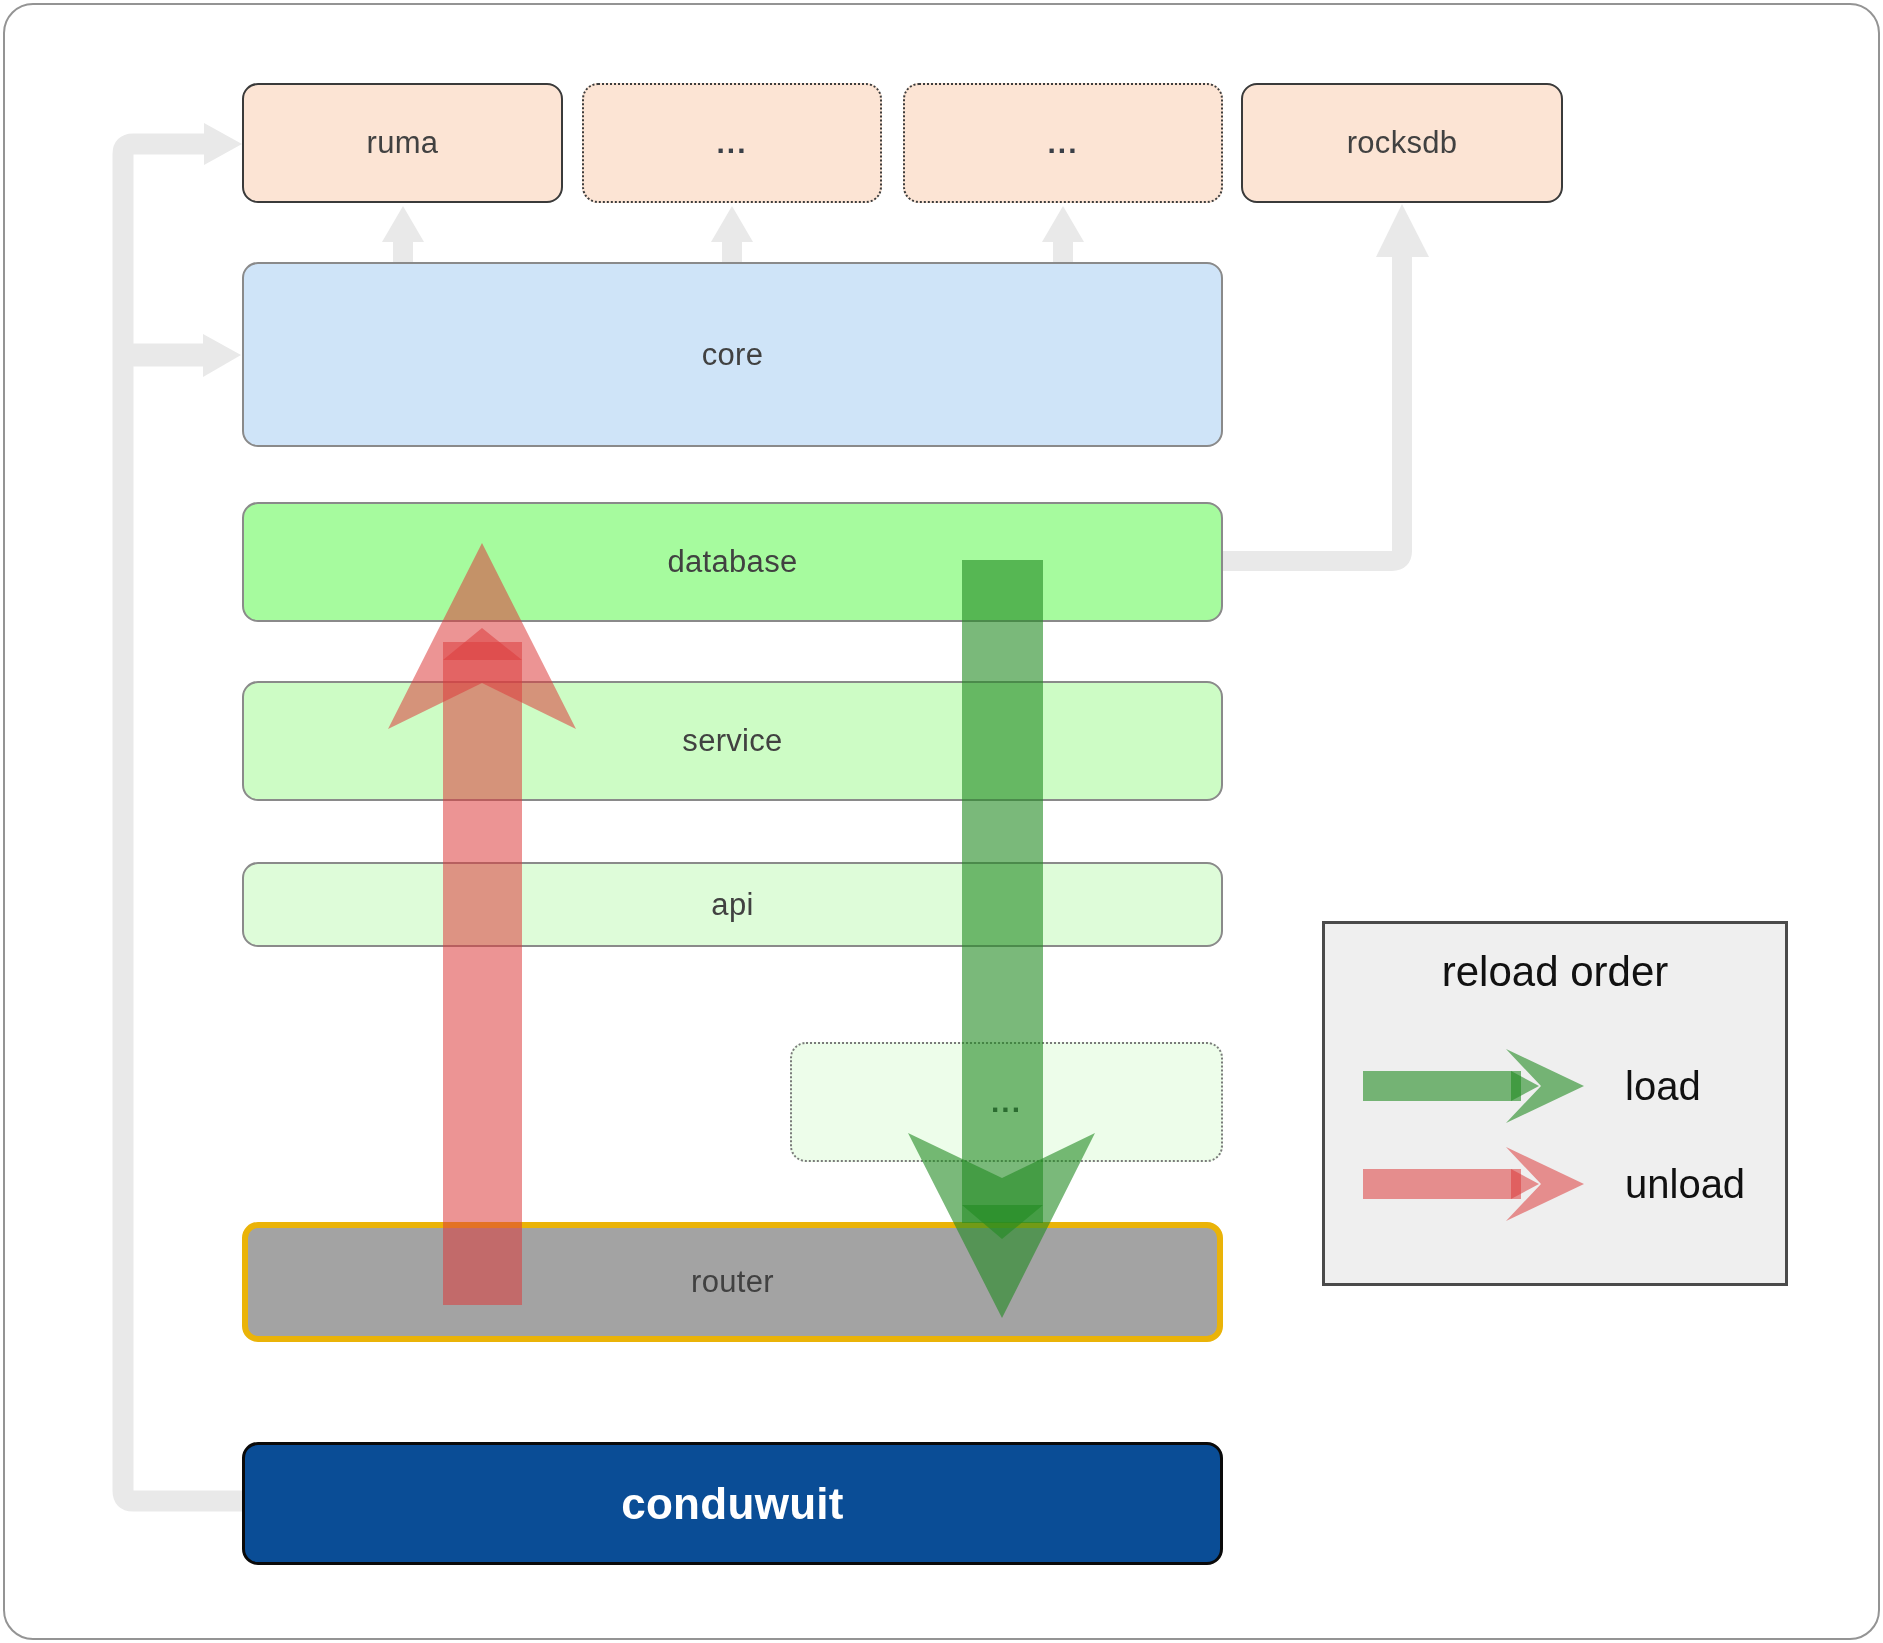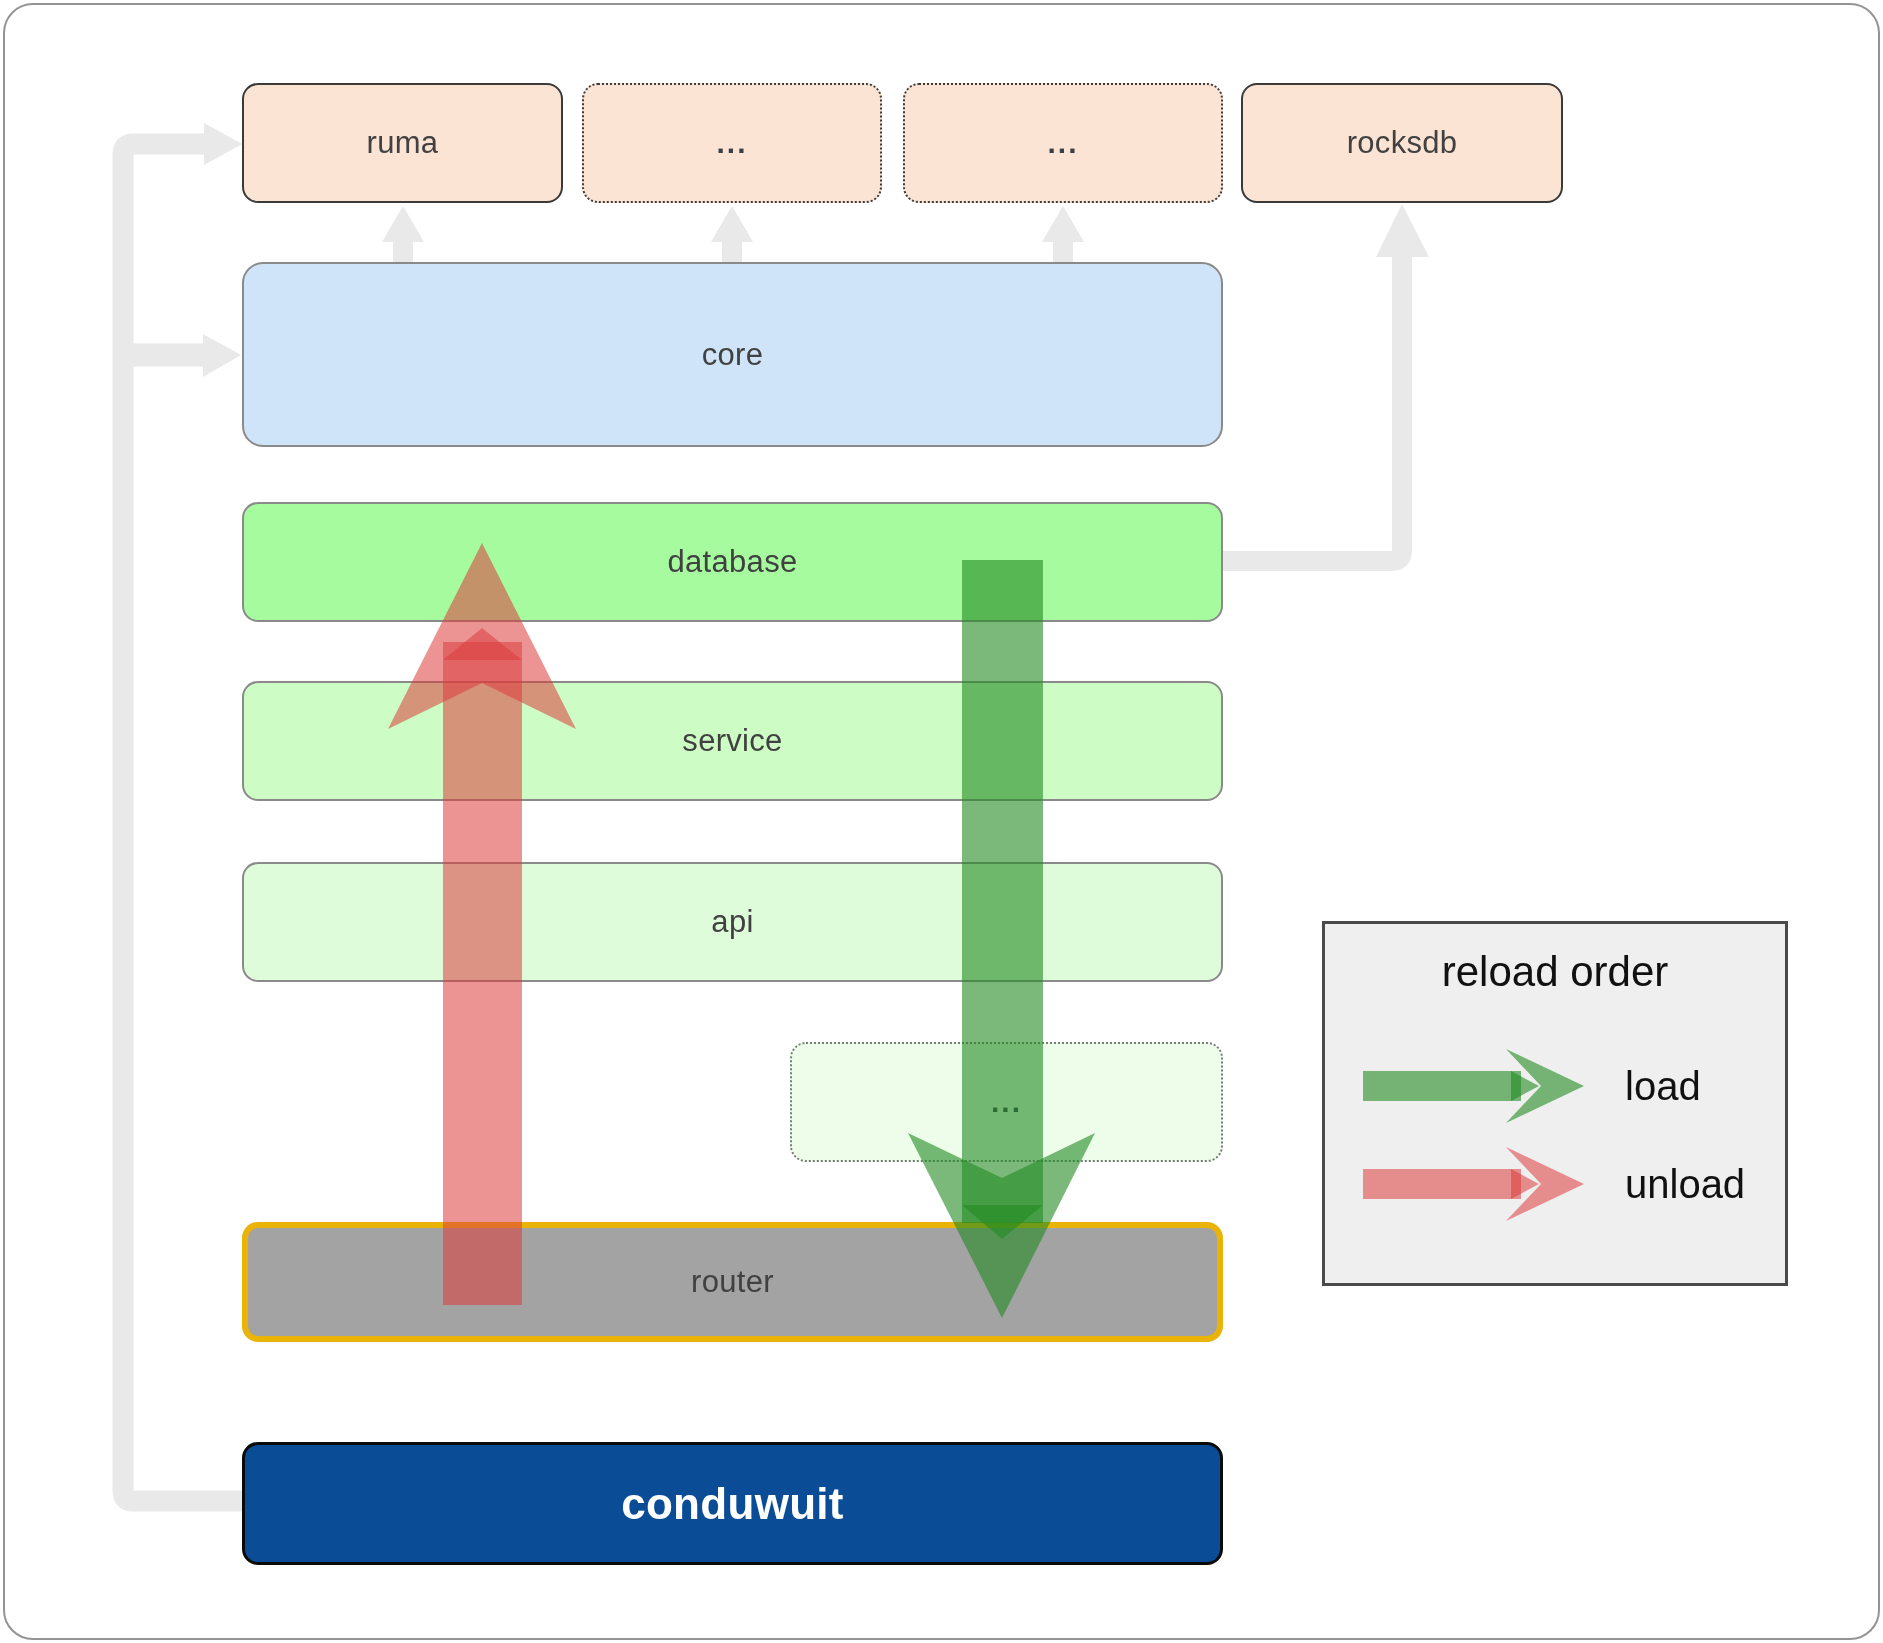--- a/index.html
+++ b/index.html
@@ -92,7 +92,7 @@
     <span>rocksdb</span>
   </div>
 
-  <div class="box core" style="left:242px;top:262px;width:981px;height:185px;border-radius:21px;">
+  <div class="box core" style="left:242px;top:262px;width:981px;height:185px;">
     <span>core</span>
   </div>
 

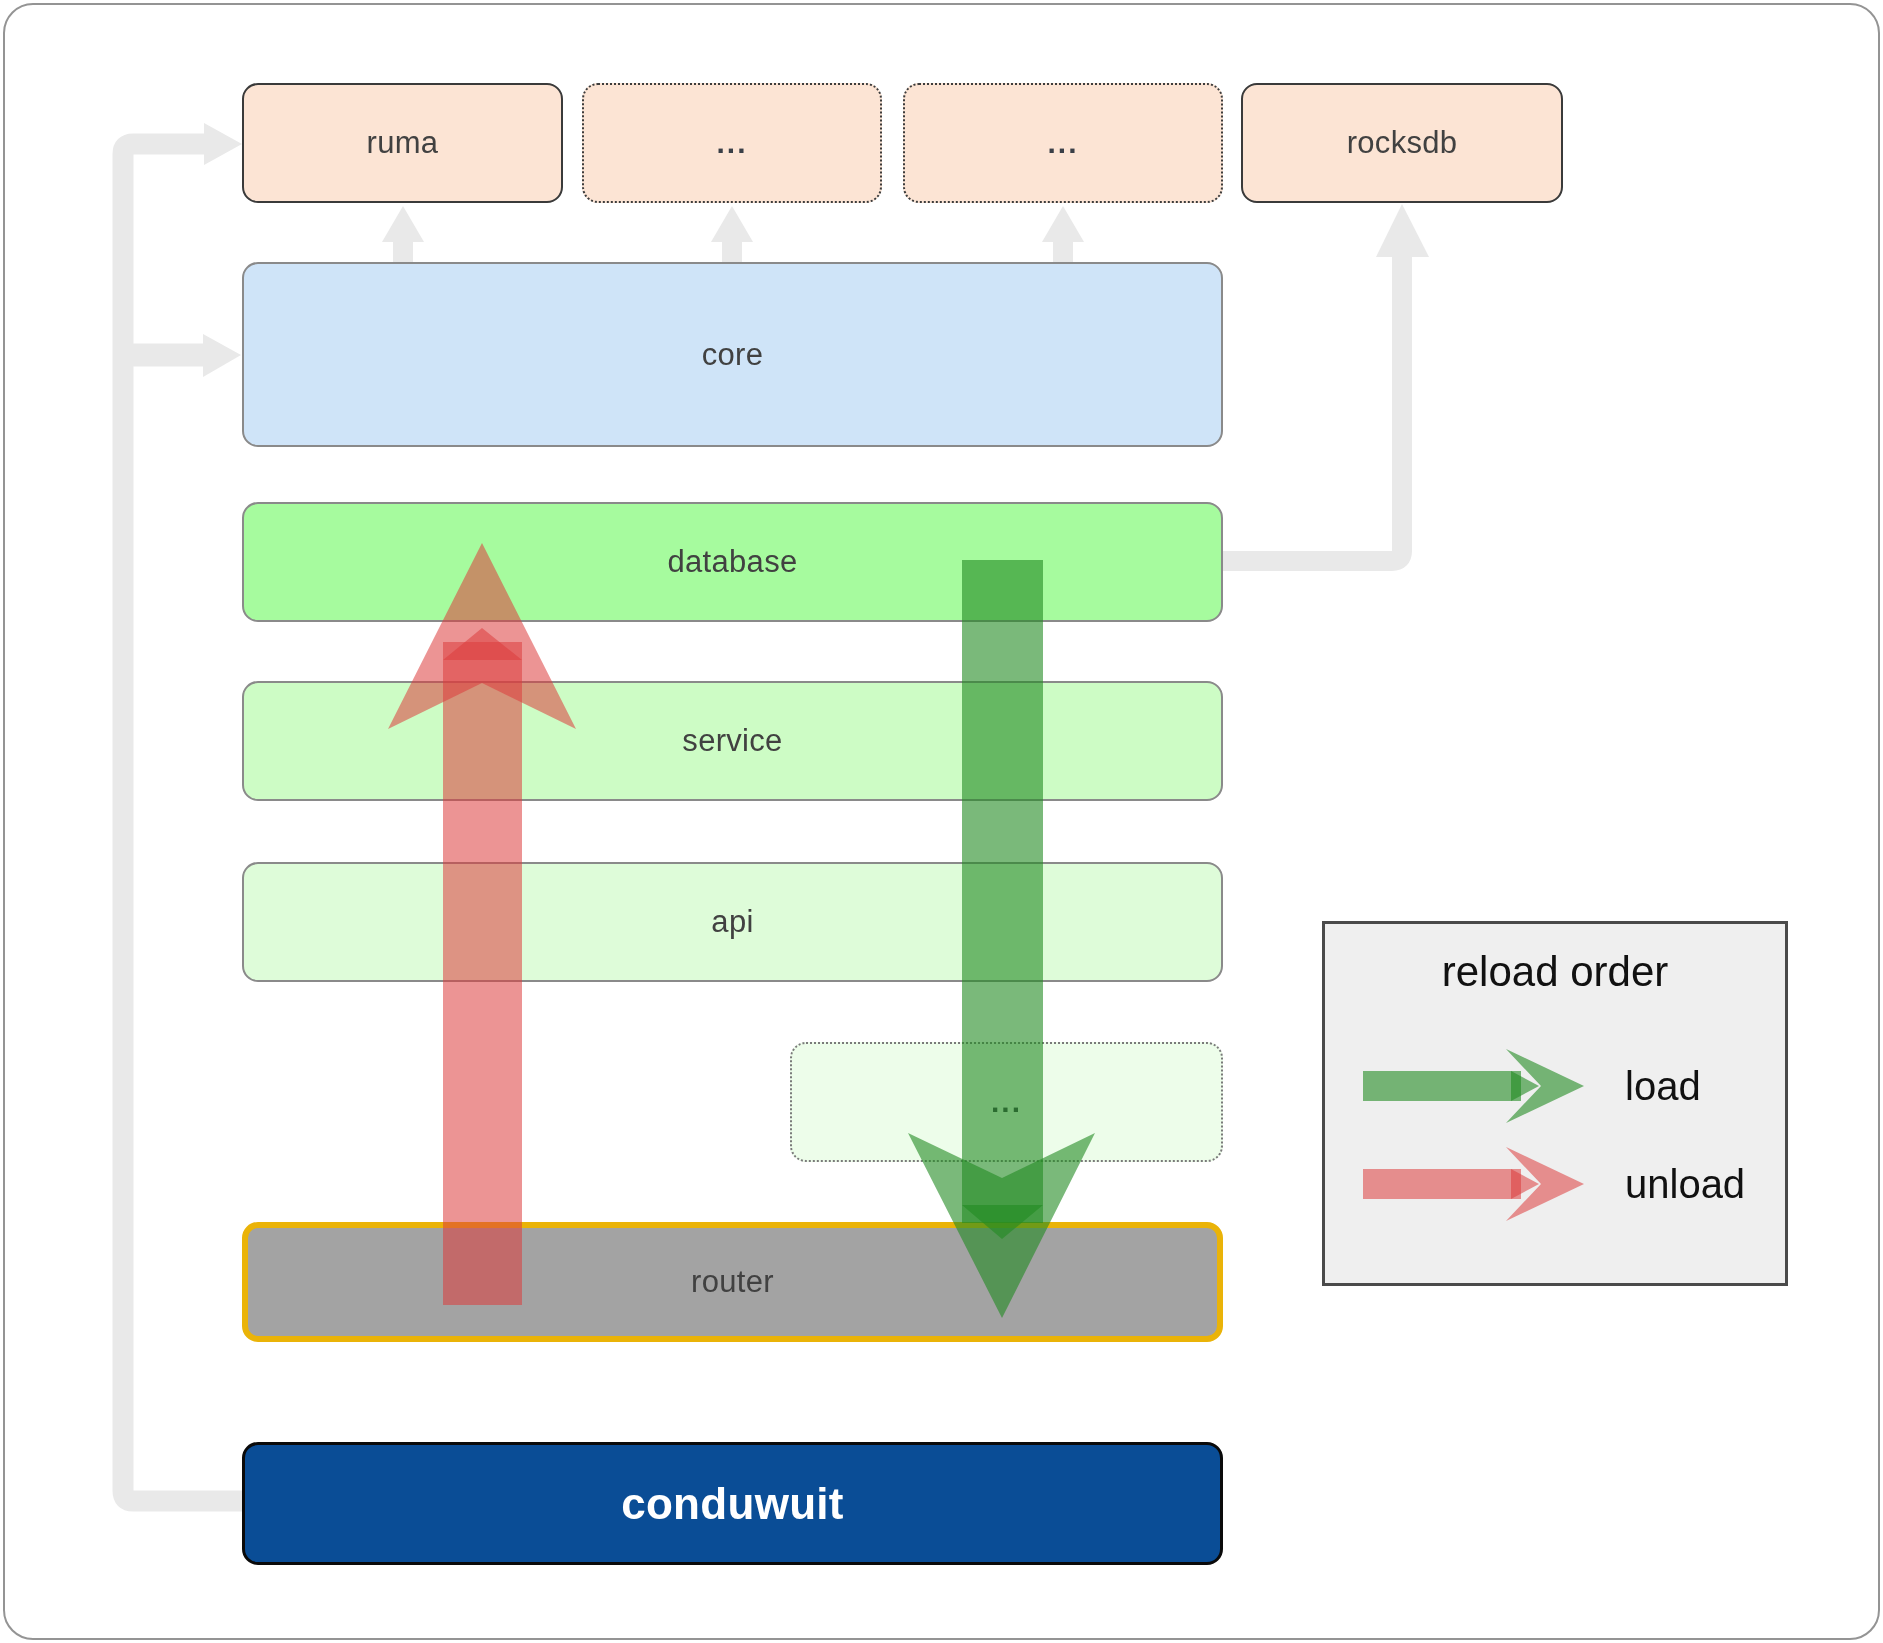--- a/index.html
+++ b/index.html
@@ -104,7 +104,7 @@
     <span>service</span>
   </div>
 
-  <div class="box api" style="left:242px;top:862px;width:981px;height:120px;">
+  <div class="box api" style="left:242px;top:862px;width:981px;height:85px;">
     <span>api</span>
   </div>
 

